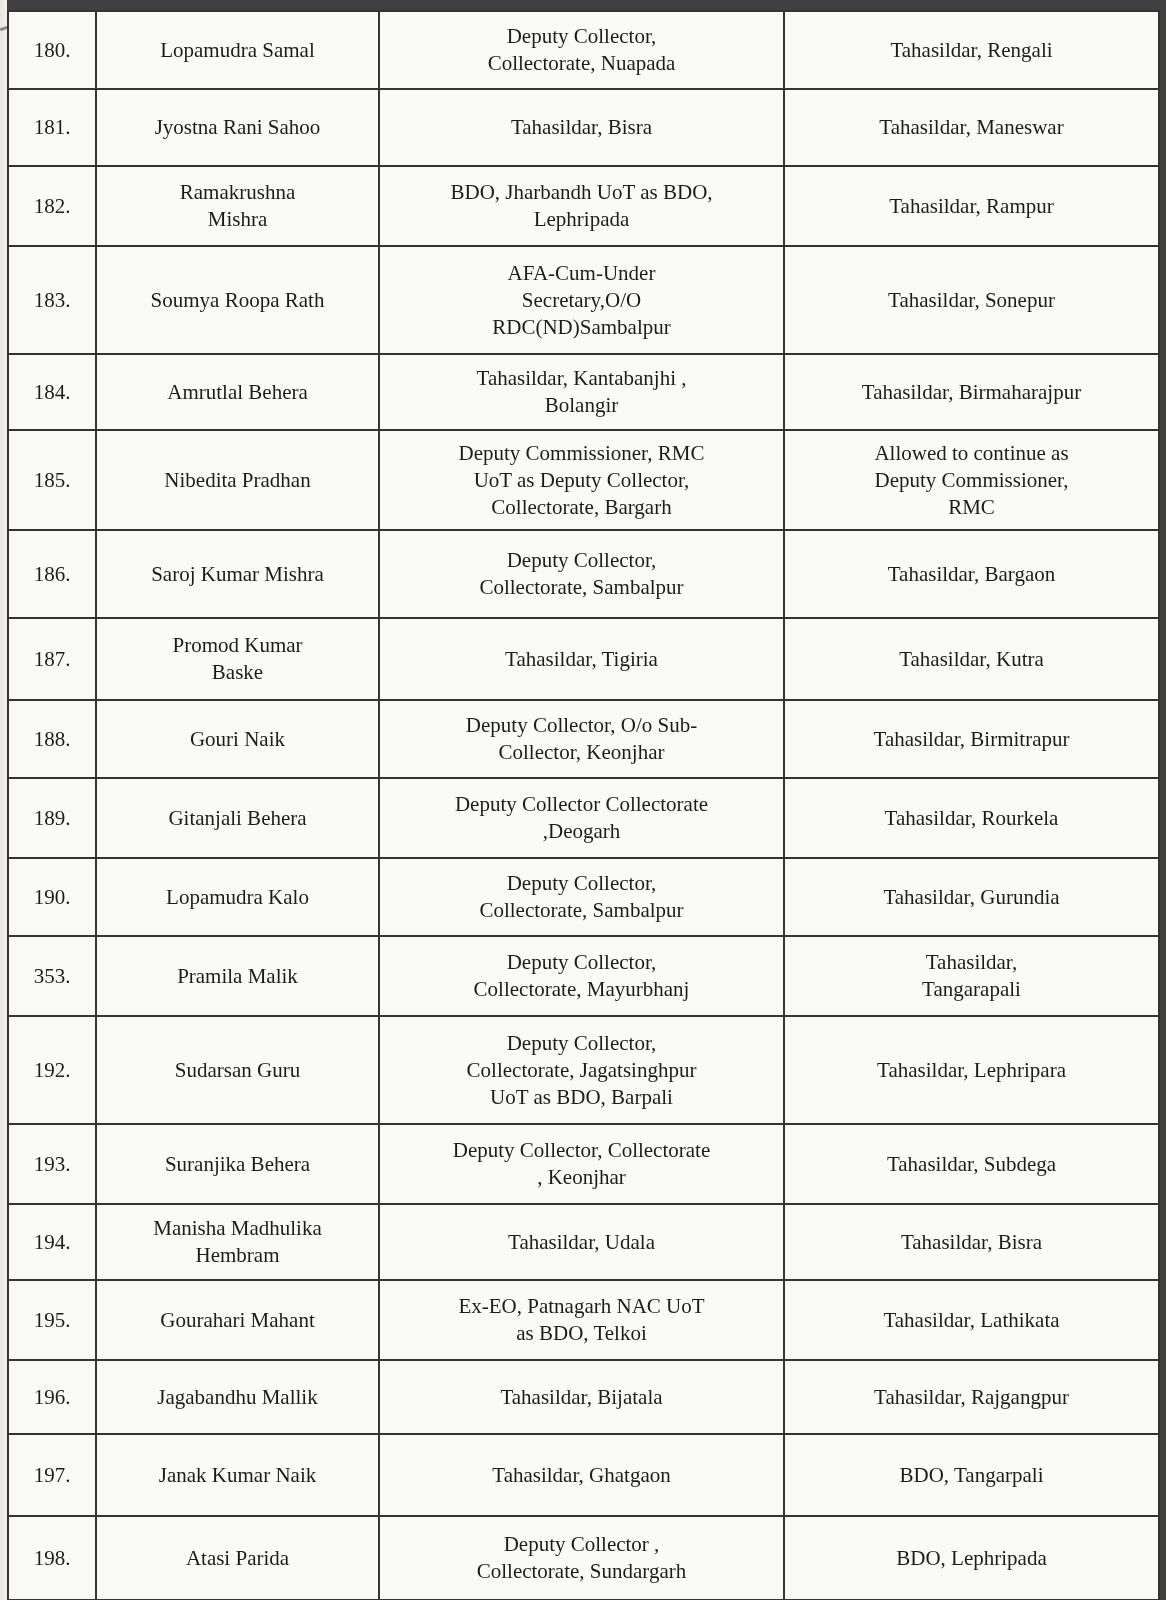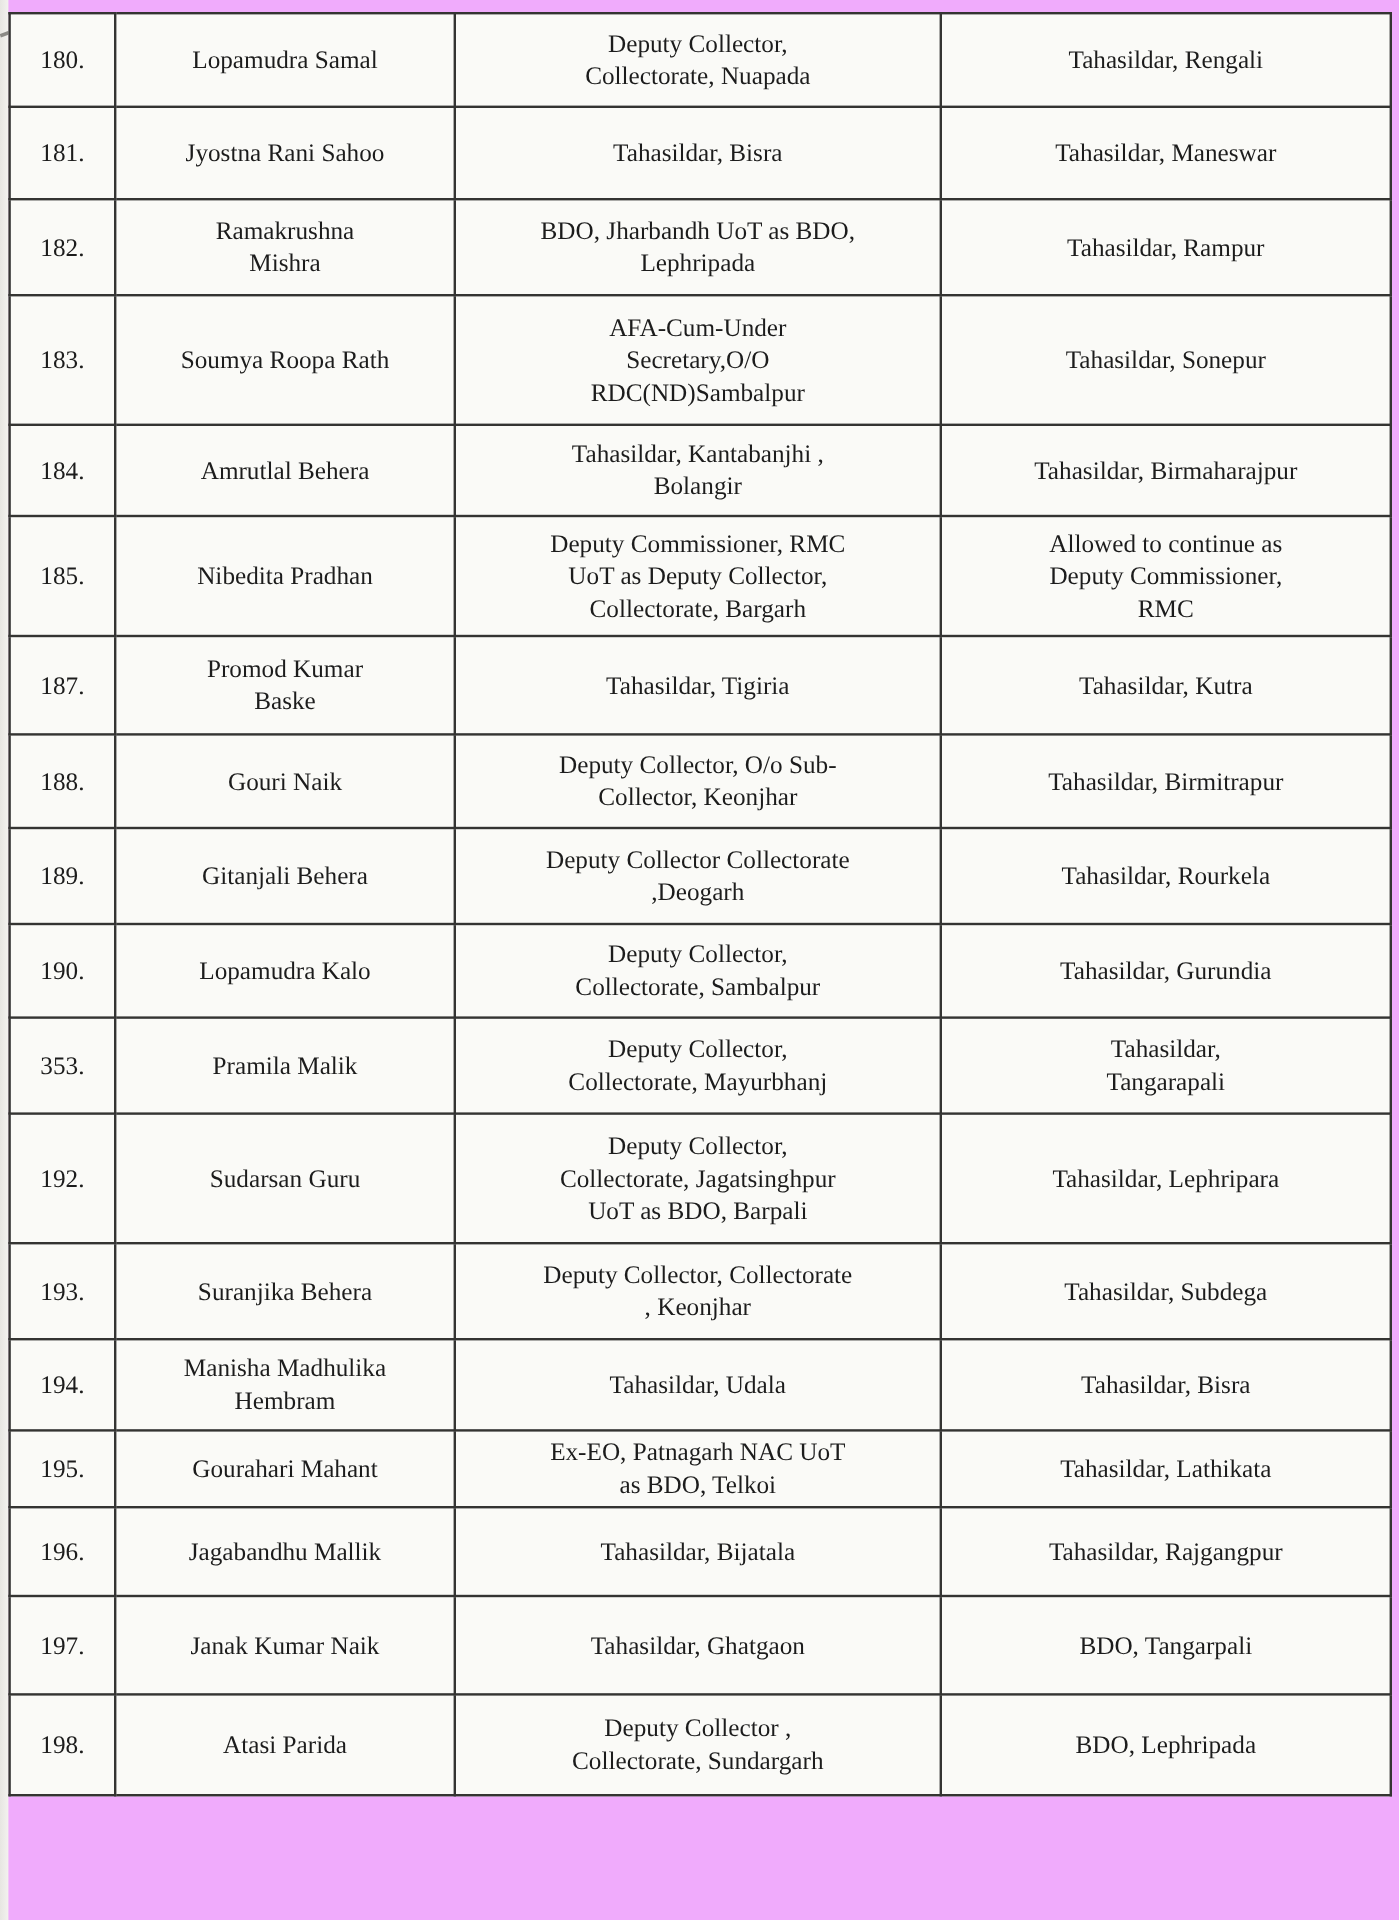--- a/index.html
+++ b/index.html
@@ -17,7 +17,7 @@
   .page {
     position: absolute;
     inset: 0;
-    background: #f0abfc;
+    background: #404040;
   }
   .scan-edge {
     position: absolute;

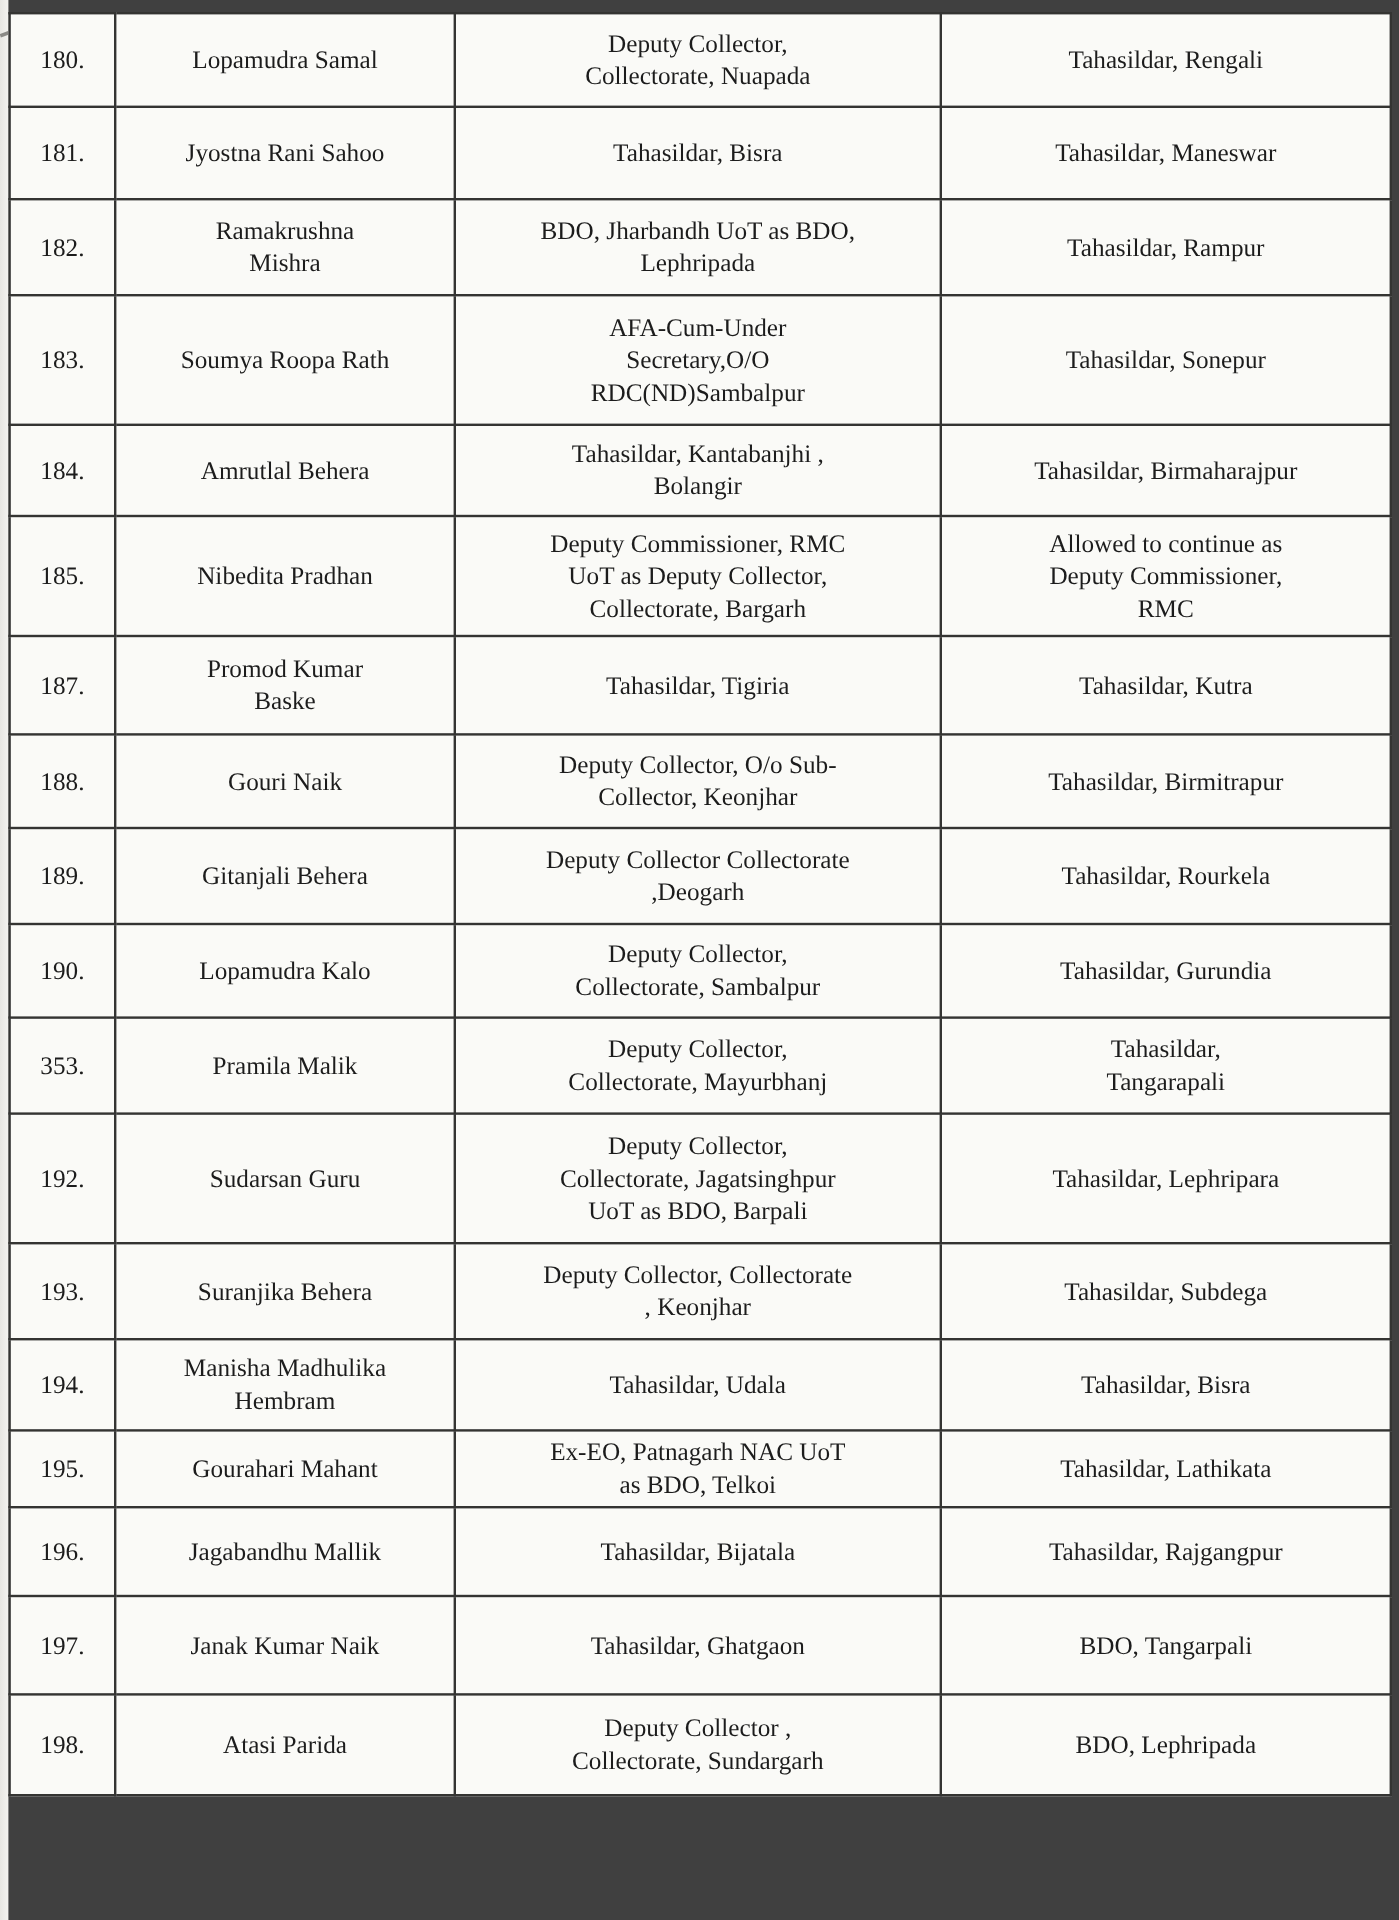--- a/index.html
+++ b/index.html
@@ -126,6 +126,13 @@
 Deputy Commissioner,
 RMC</td>
         </tr>
+        <tr style="height: 88px;">
+          <td class="cell-serial">186.</td>
+          <td class="cell-name">Saroj Kumar Mishra</td>
+          <td class="cell-prev">Deputy Collector,
+Collectorate, Sambalpur</td>
+          <td class="cell-new">Tahasildar, Bargaon</td>
+        </tr>
         <tr style="height: 82px; padding-left: 16px;">
           <td class="cell-serial">187.</td>
           <td class="cell-name">Promod Kumar

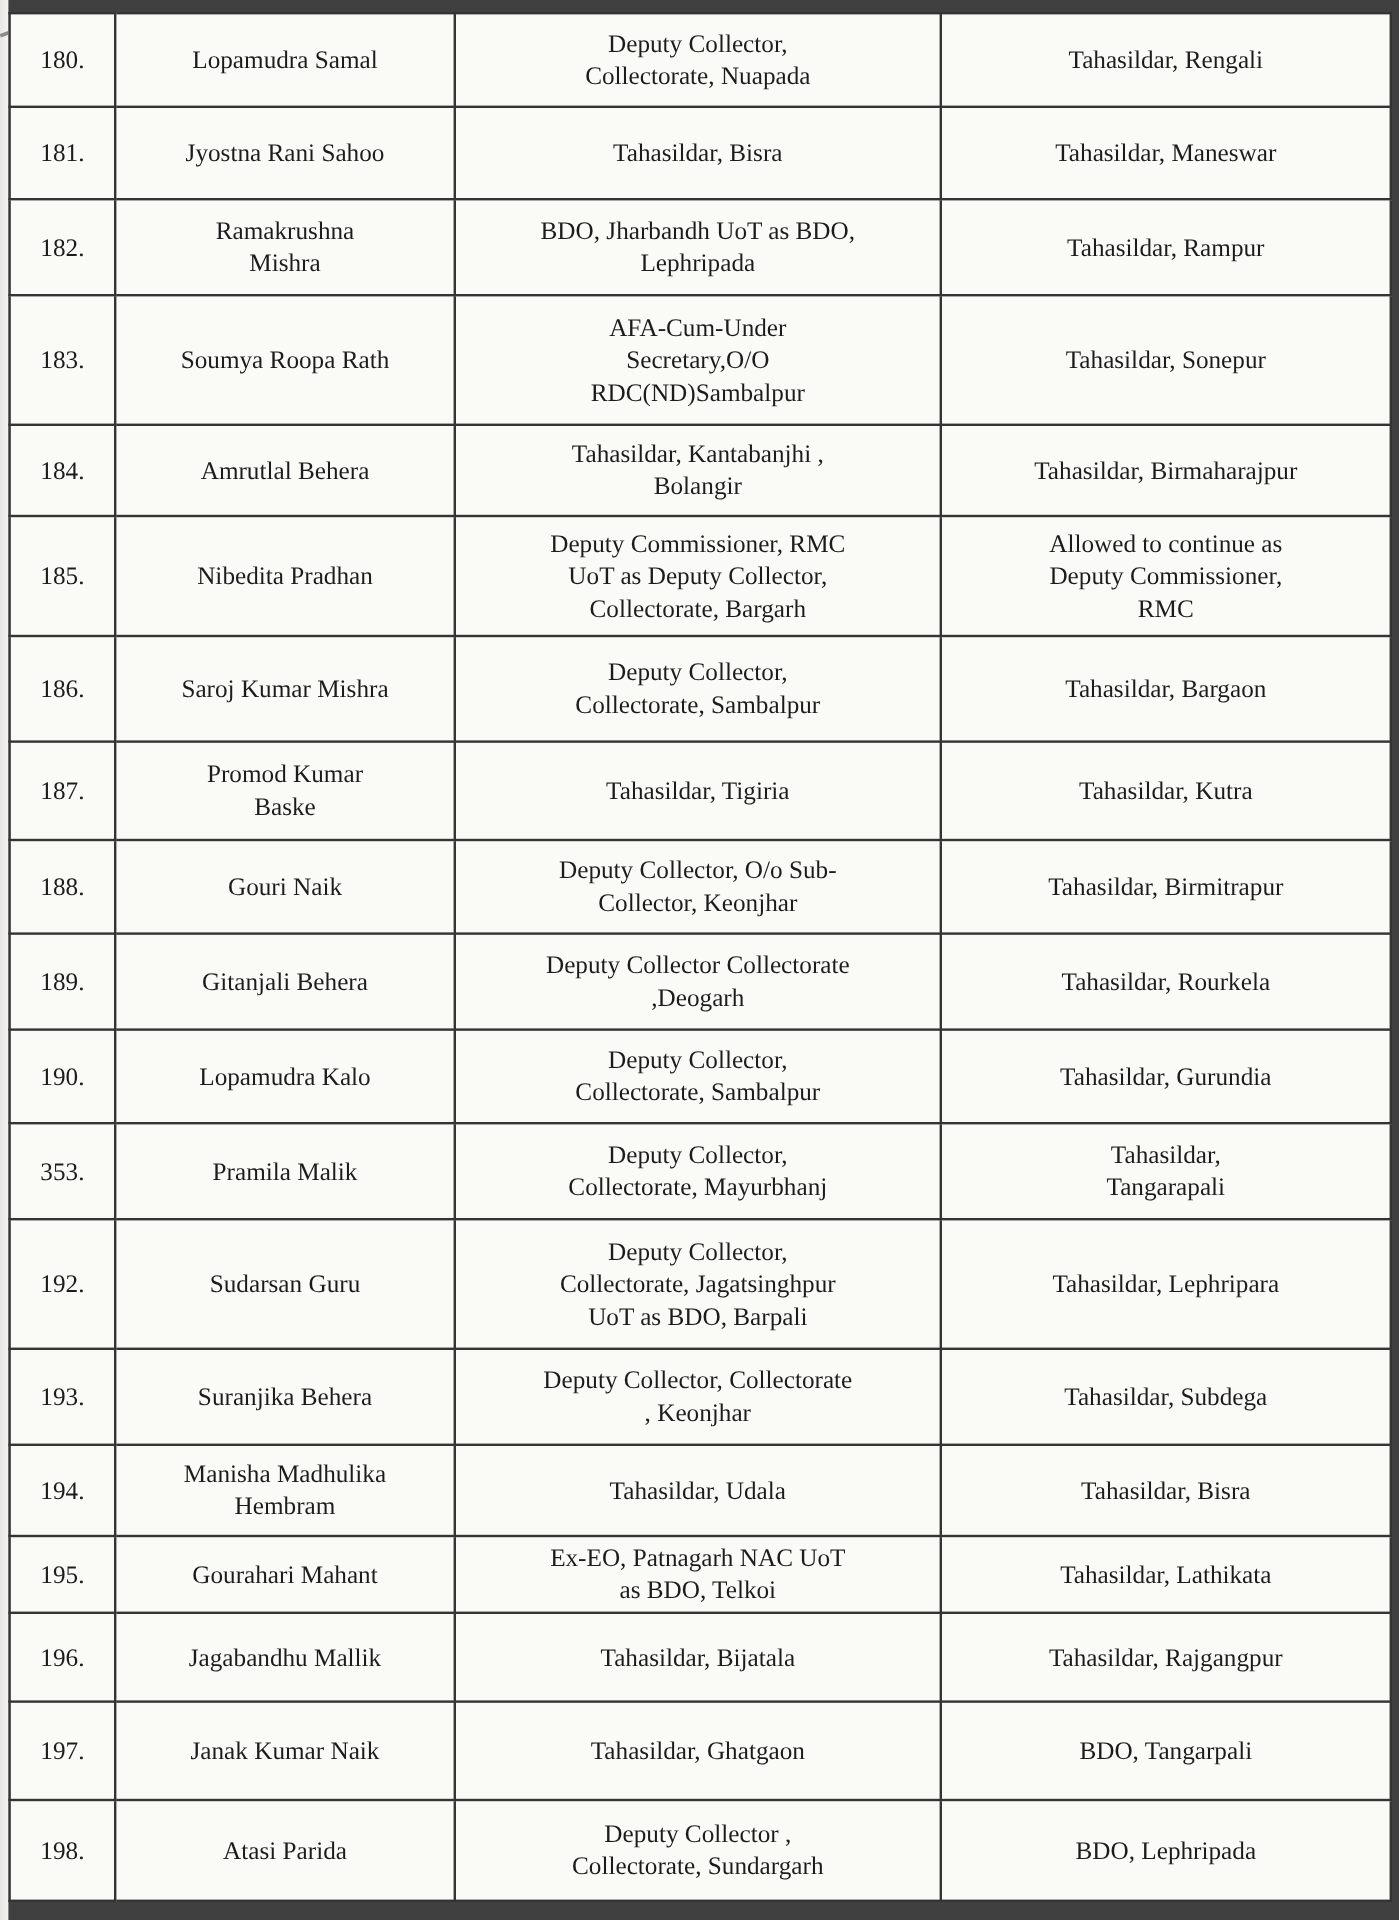--- a/index.html
+++ b/index.html
@@ -191,7 +191,7 @@
           <td class="cell-prev">Tahasildar, Udala</td>
           <td class="cell-new">Tahasildar, Bisra</td>
         </tr>
-        <tr style="height: 64px;">
+        <tr style="height: 80px;">
           <td class="cell-serial">195.</td>
           <td class="cell-name">Gourahari Mahant</td>
           <td class="cell-prev">Ex-EO, Patnagarh NAC UoT

